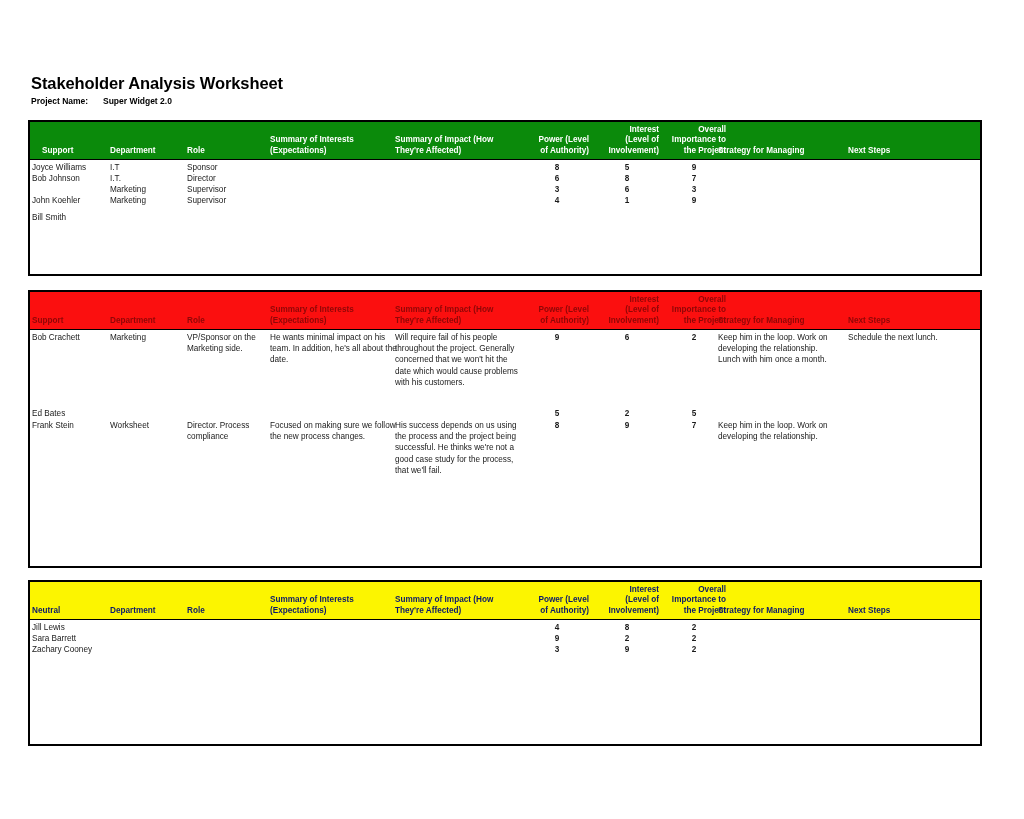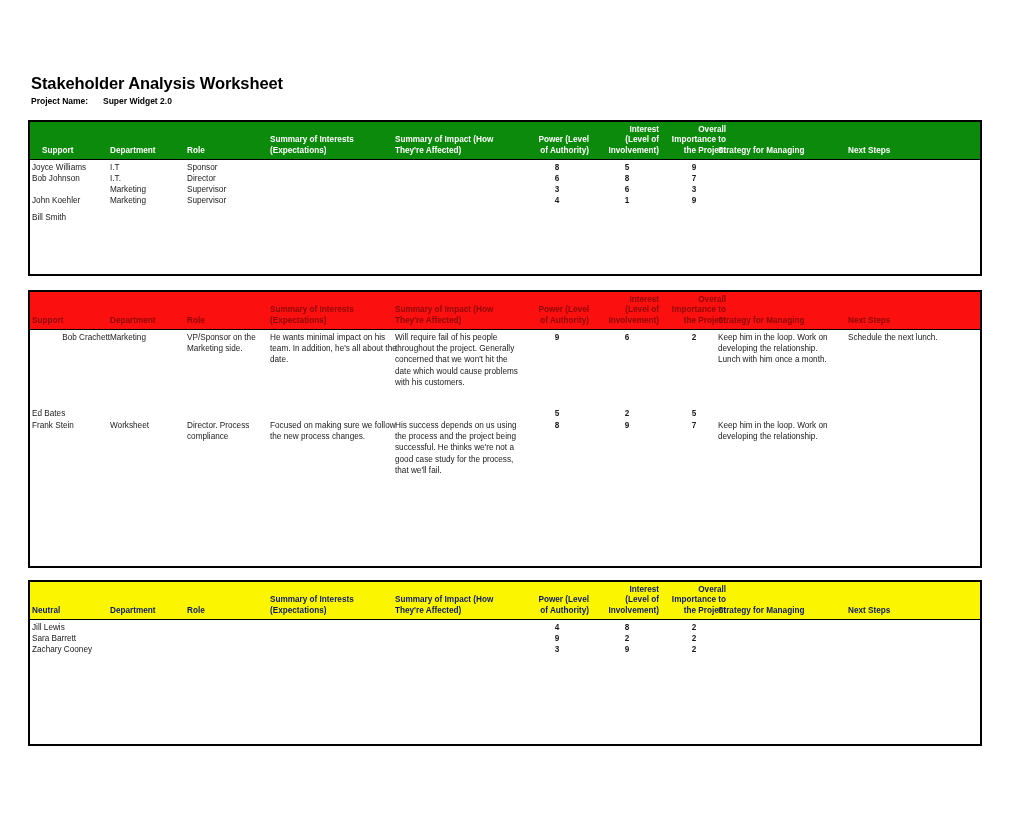--- a/index.html
+++ b/index.html
@@ -183,7 +183,7 @@
       </div>
     <div class="body-area">
         <div class="row">
-          <div class="cell" style="left: 2px; width: 78px; top: 2px; text-align: right;">Bob Crachett</div>
+          <div class="cell" style="left: 2px; width: 78px; top: 2px;">Bob Crachett</div>
           <div class="cell" style="left: 80px; width: 72px; top: 2px;">Marketing</div>
           <div class="cell" style="left: 157px; width: 78px; top: 2px;">VP/Sponsor on the Marketing side.</div>
           <div class="cell" style="left: 240px; width: 128px; top: 2px;">He wants minimal impact on his team. In addition, he's all about the date.</div>

